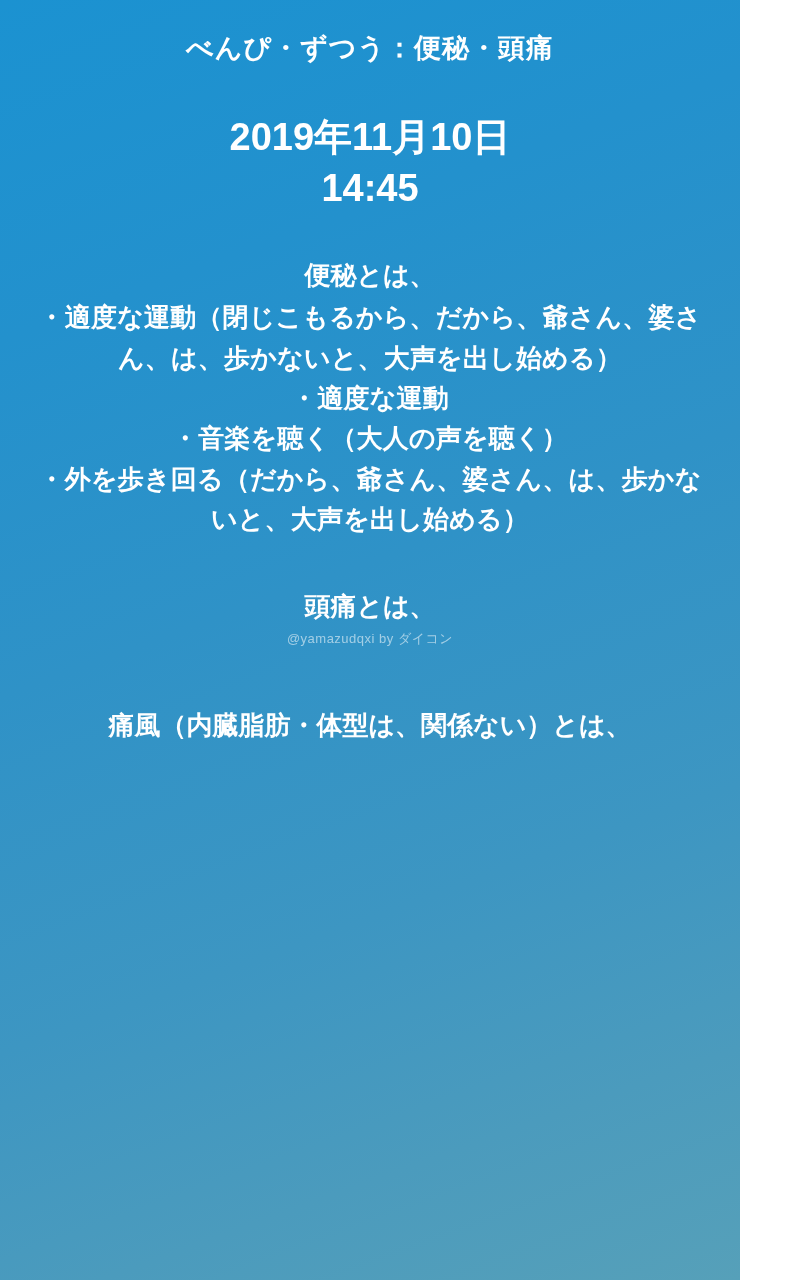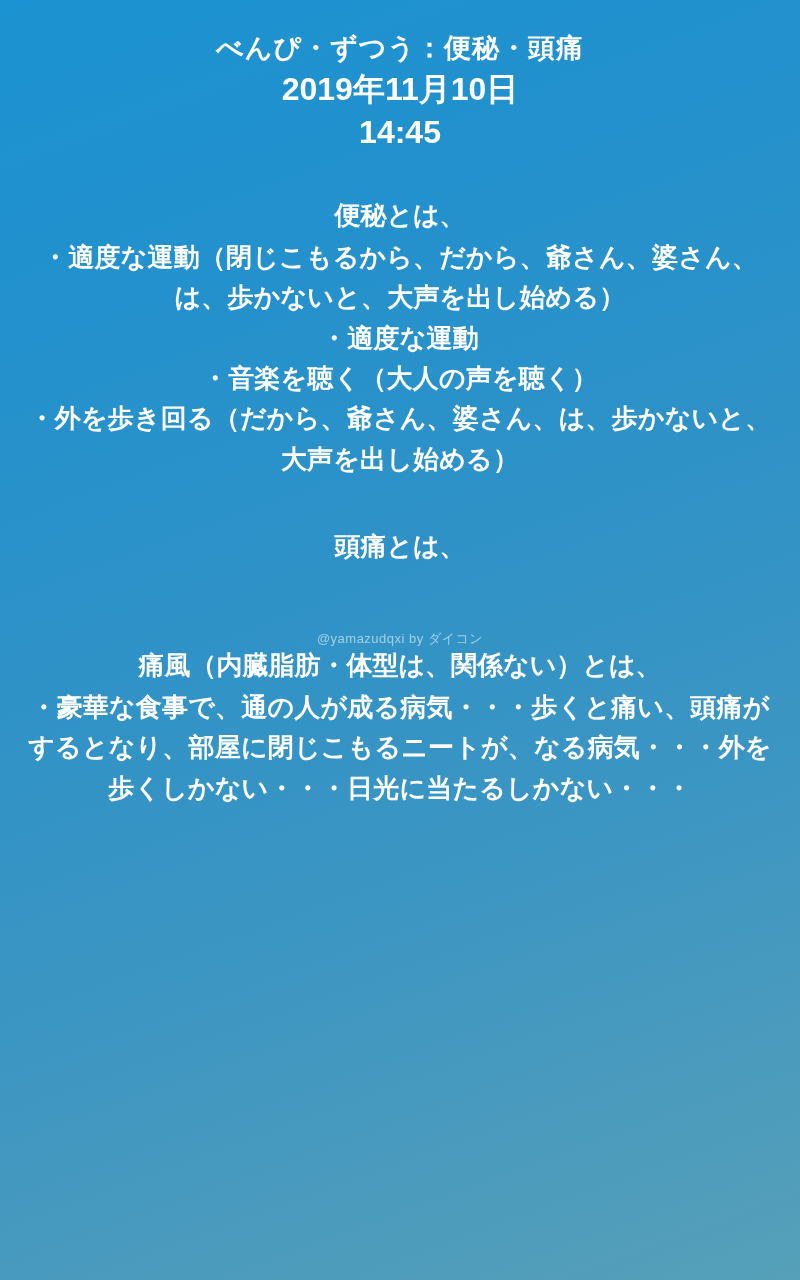--- a/index.html
+++ b/index.html
@@ -14,7 +14,7 @@
   }
   .card {
     position: relative;
-    width: 800px;
+    width: 740px;
     height: 1280px;
     box-sizing: border-box;
     background: linear-gradient(160deg, #1b92d1 0%, #2391cd 22%, #2f92c7 45%, #3d96c2 68%, #4b9bbd 85%, #56a0b9 100%);

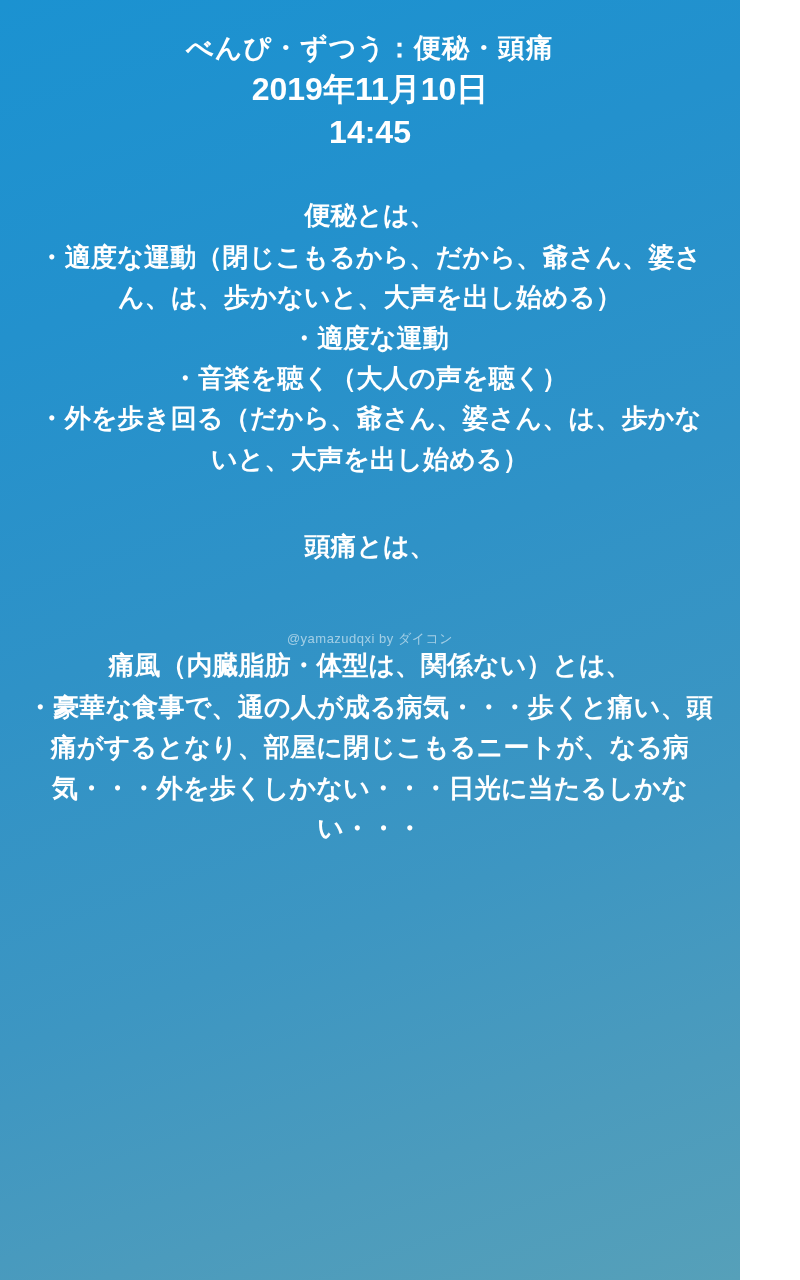--- a/index.html
+++ b/index.html
@@ -30,7 +30,8 @@
     margin: 8px 0 0 0;
   }
   .datetime {
-    font-size: 32px;
+    margin-top: 44px;
+    font-size: 38px;
     font-weight: bold;
     line-height: 1.35;
   }

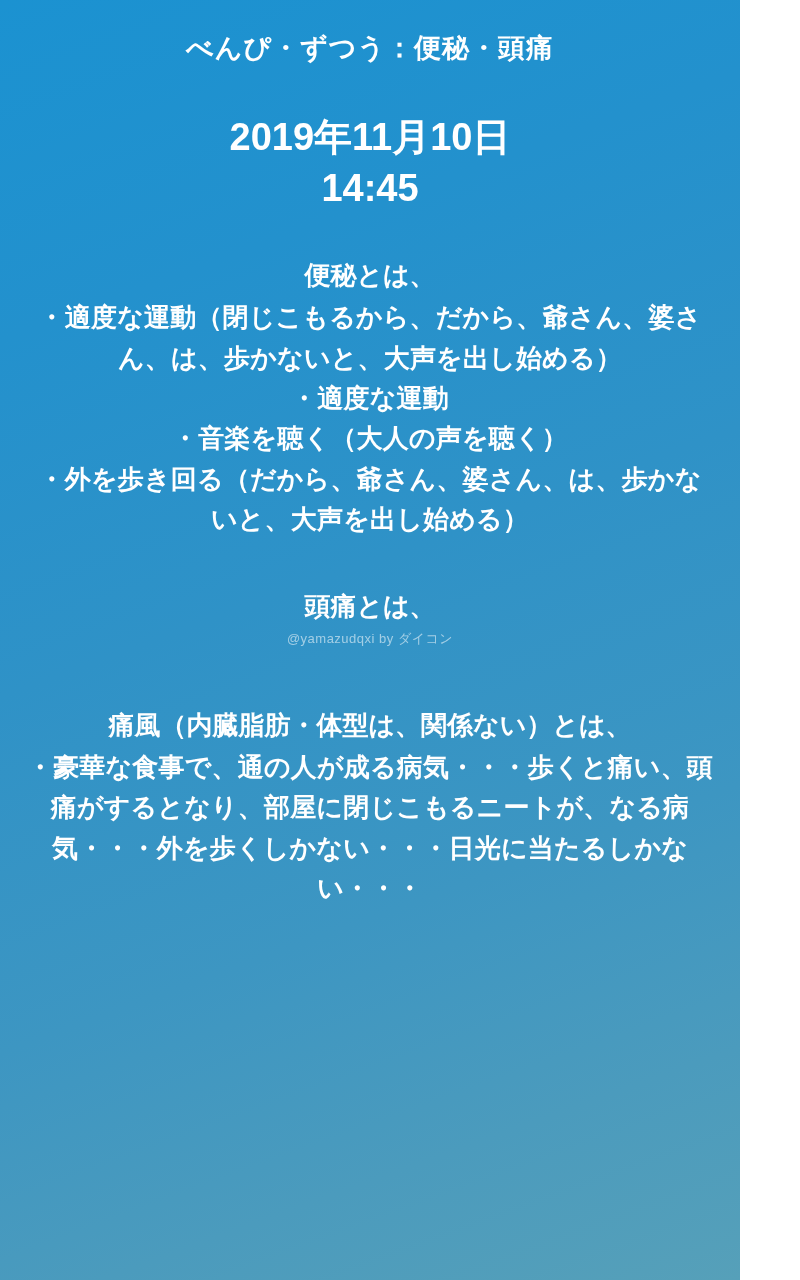--- a/index.html
+++ b/index.html
@@ -99,7 +99,6 @@
 
   <div>
     <div class="section-heading">痛風（内臓脂肪・体型は、関係ない）とは、</div>
-    <div class="body-line">・豪華な食事で、通の人が成る病気・・・歩くと痛い、頭痛がするとなり、部屋に閉じこもるニートが、なる病気・・・外を歩くしかない・・・日光に当たるしかない・・・</div>
   </div>
 
   <div class="watermark">@yamazudqxi by ダイコン</div>

